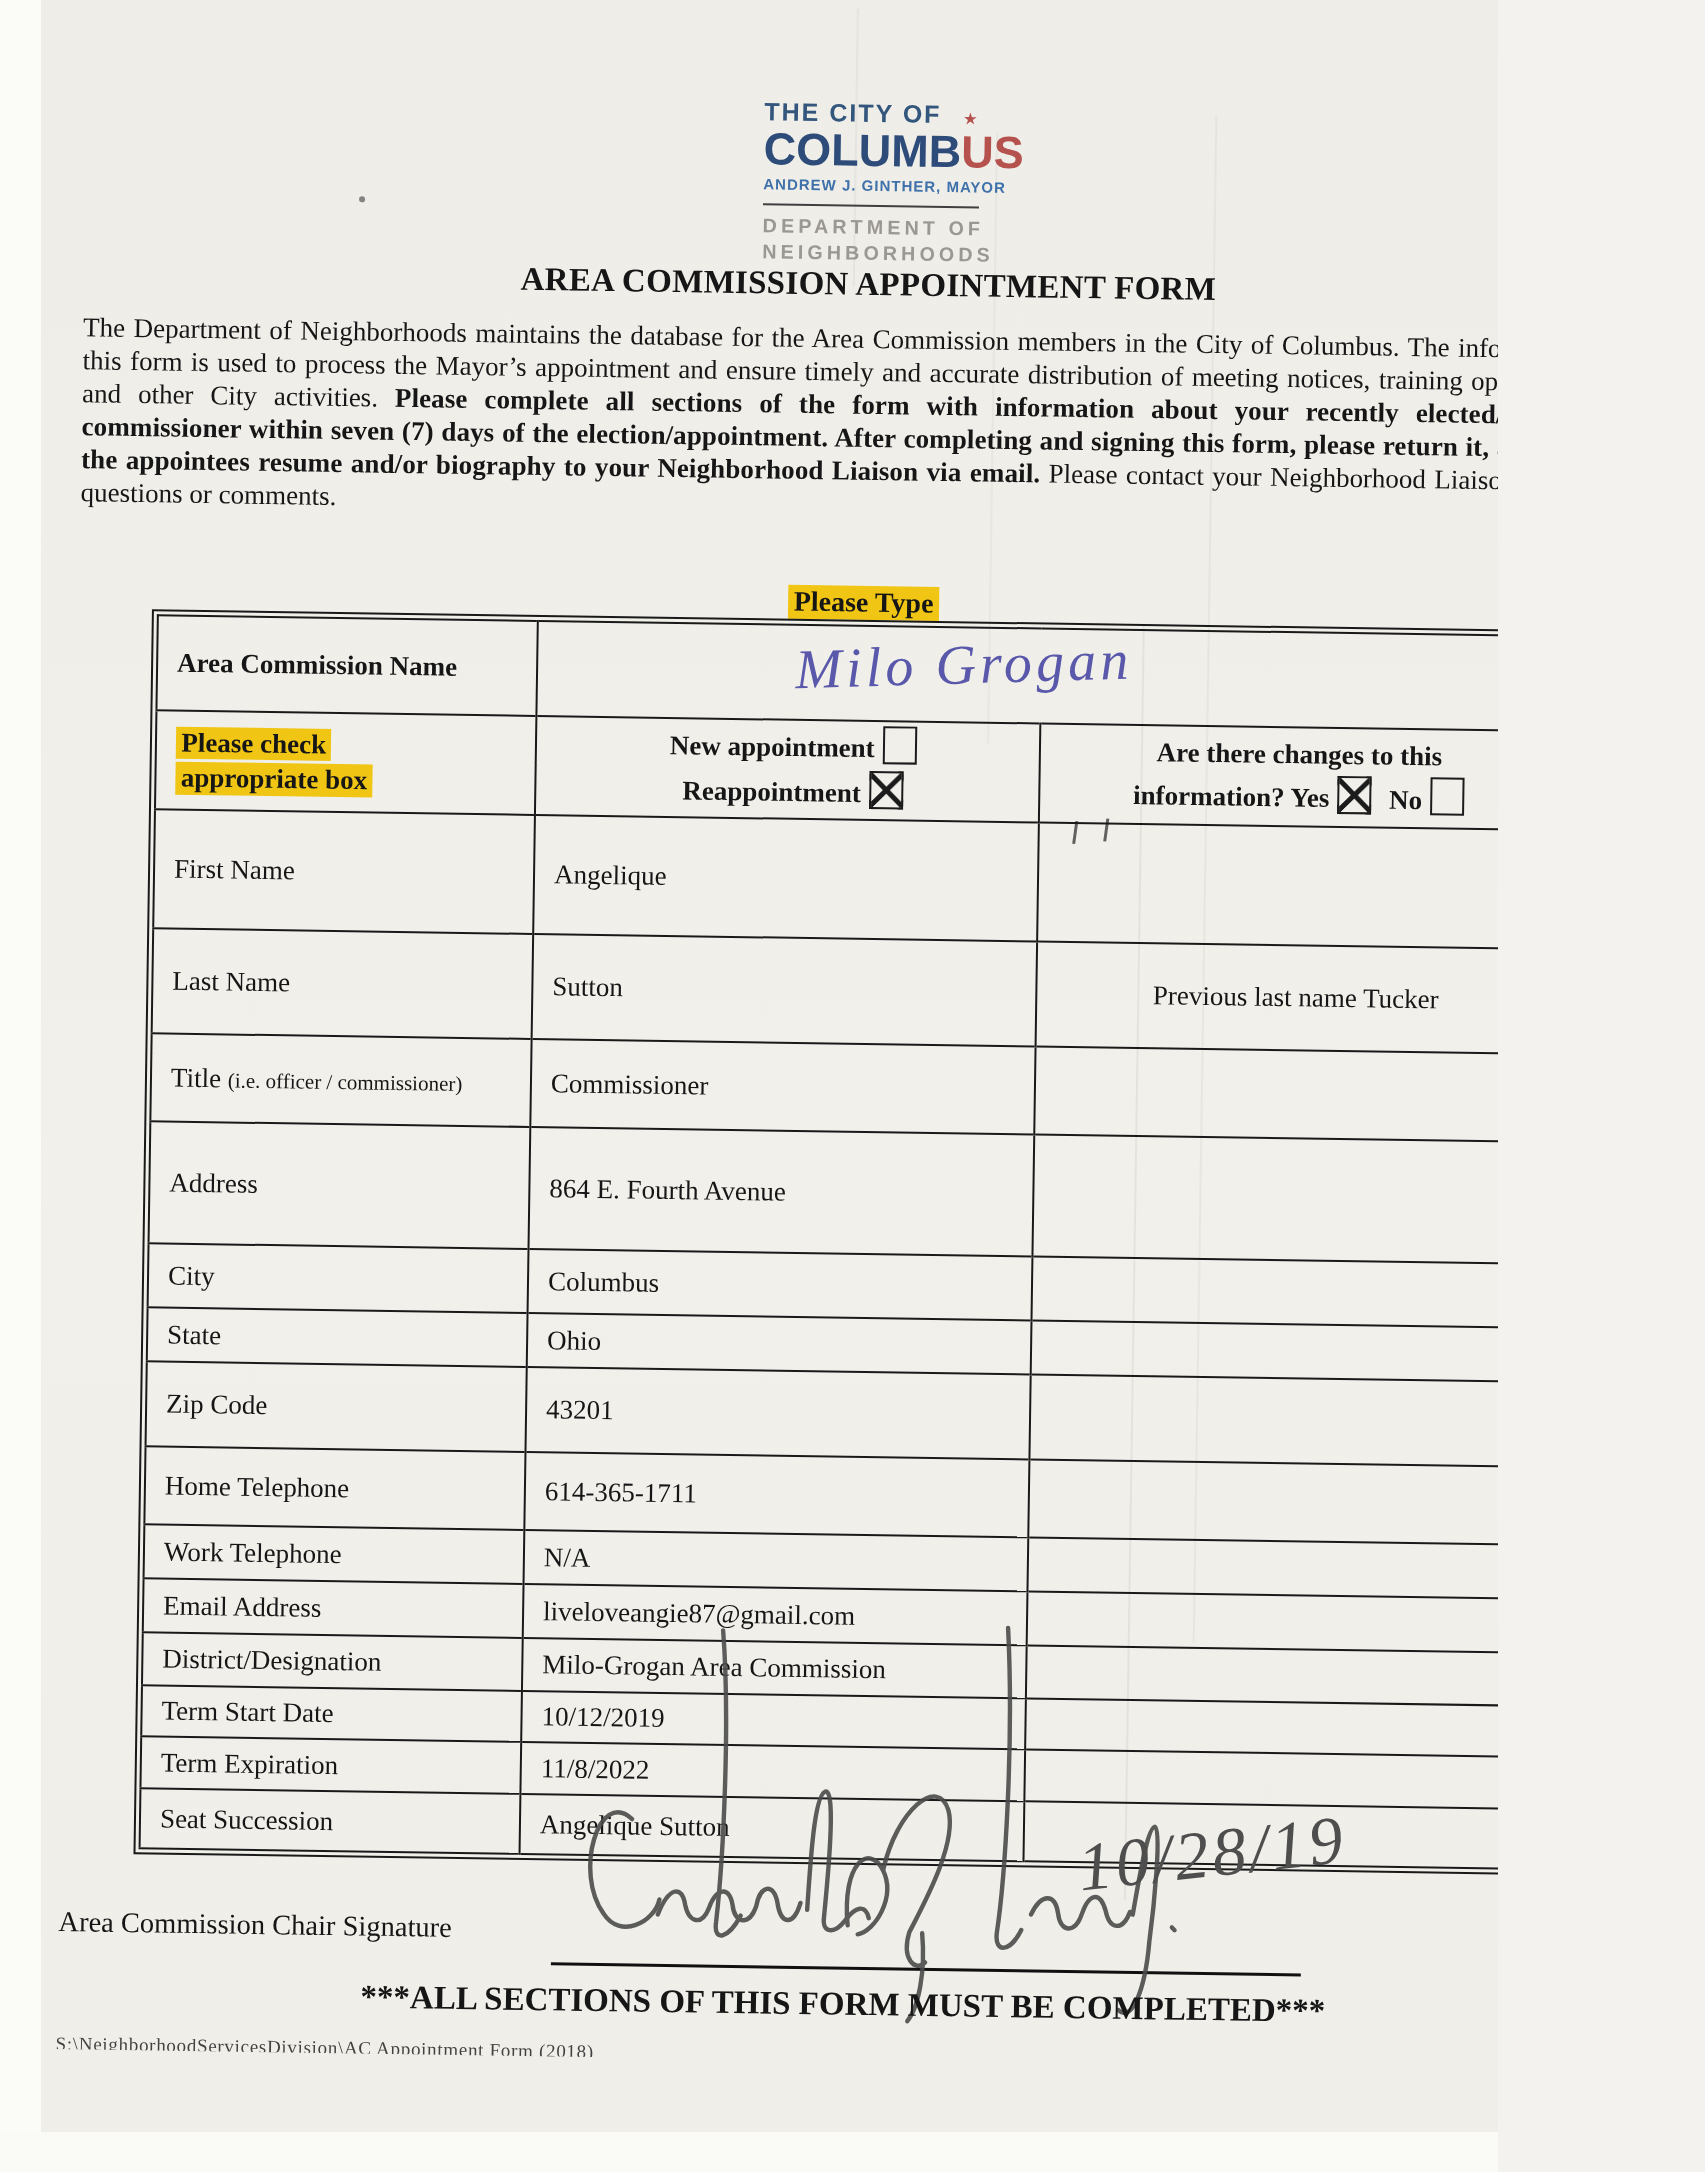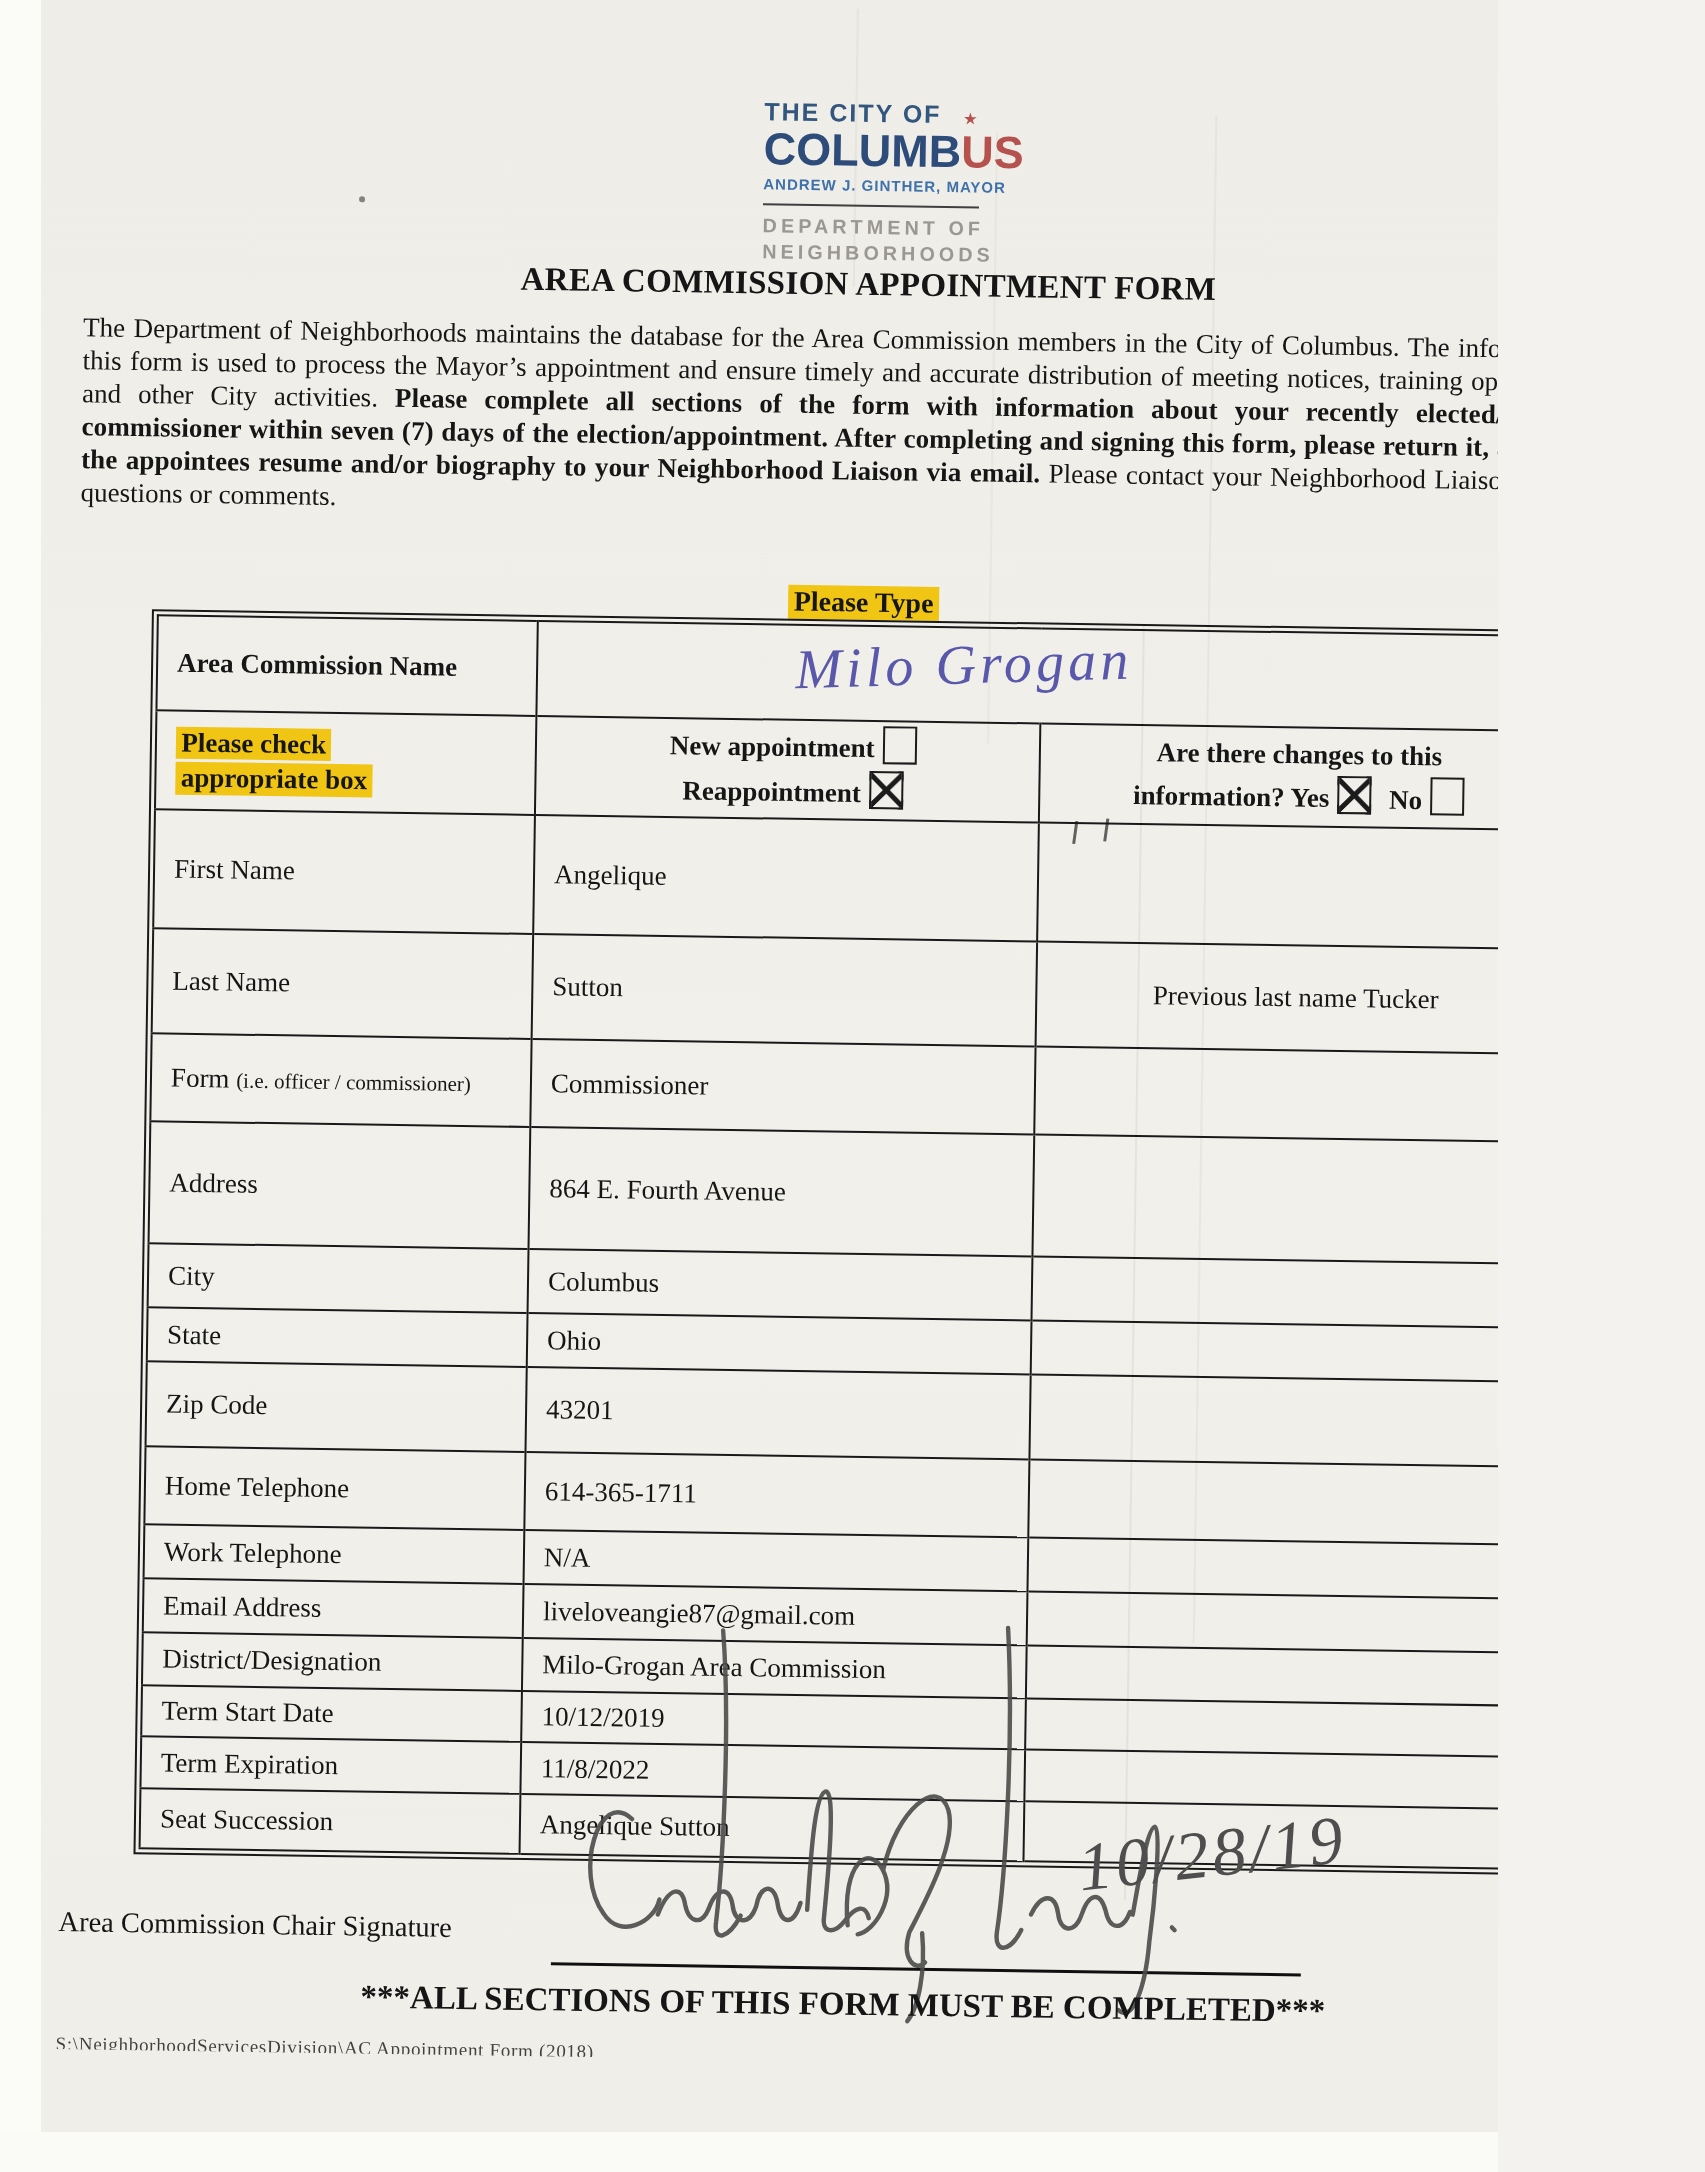--- a/index.html
+++ b/index.html
@@ -142,7 +142,7 @@
         <td class="center">Previous last name Tucker</td>
       </tr>
       <tr style="height:88px">
-        <td><span>Form </span><span class="label-sub">(i.e. officer / commissioner)</span></td>
+        <td><span>Title </span><span class="label-sub">(i.e. officer / commissioner)</span></td>
         <td>Commissioner</td>
         <td class="center"></td>
       </tr>

